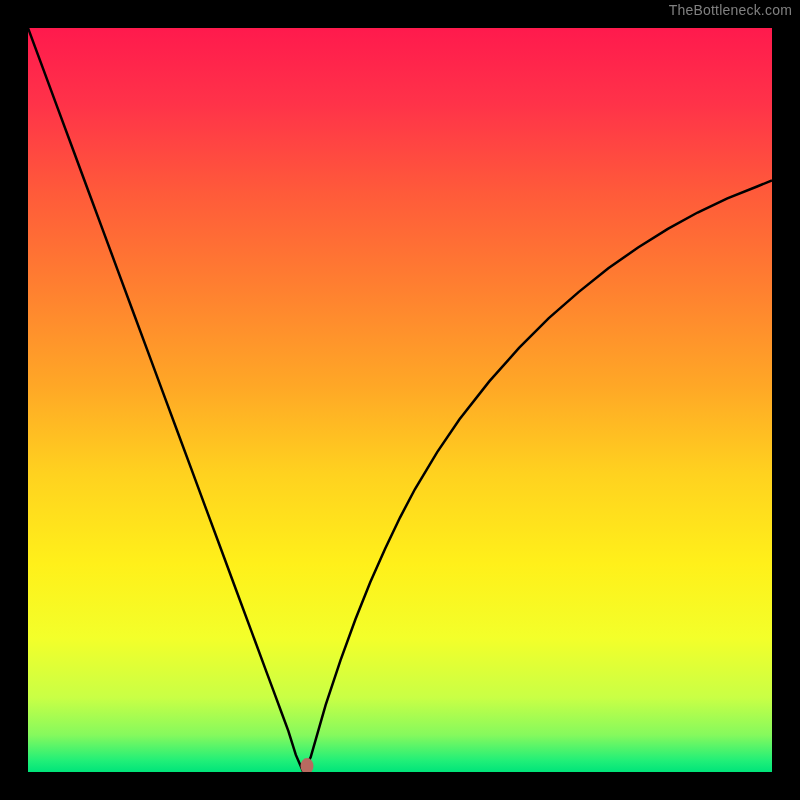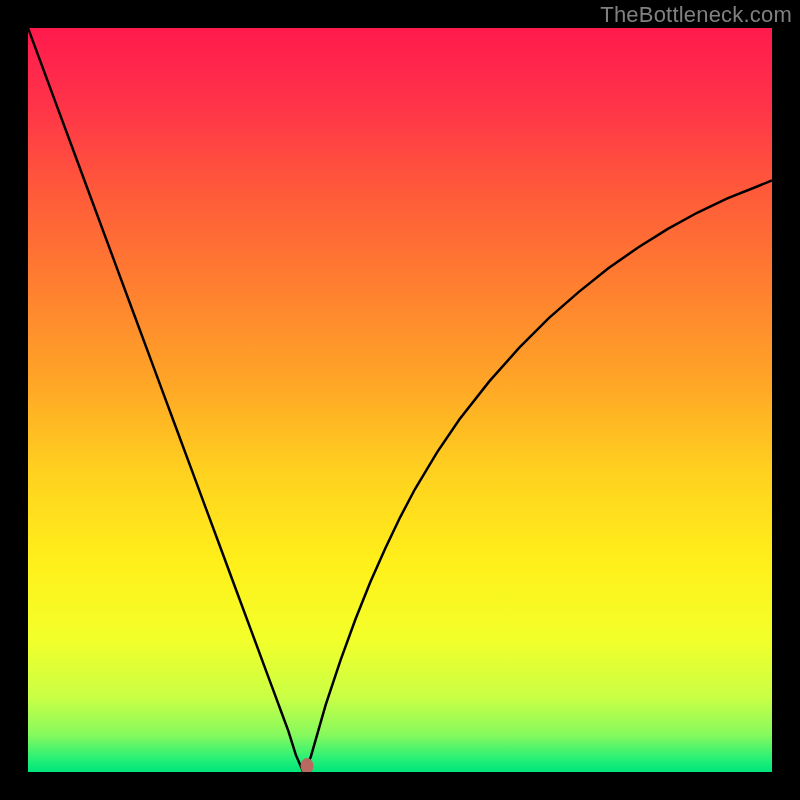--- a/index.html
+++ b/index.html
@@ -17,7 +17,7 @@
     position: absolute;
     top: 2px;
     right: 8px;
-    font-size: 22px;
+    font-size: 14px;
     color: #808080;
     font-weight: 400;
     letter-spacing: 0.2px;

